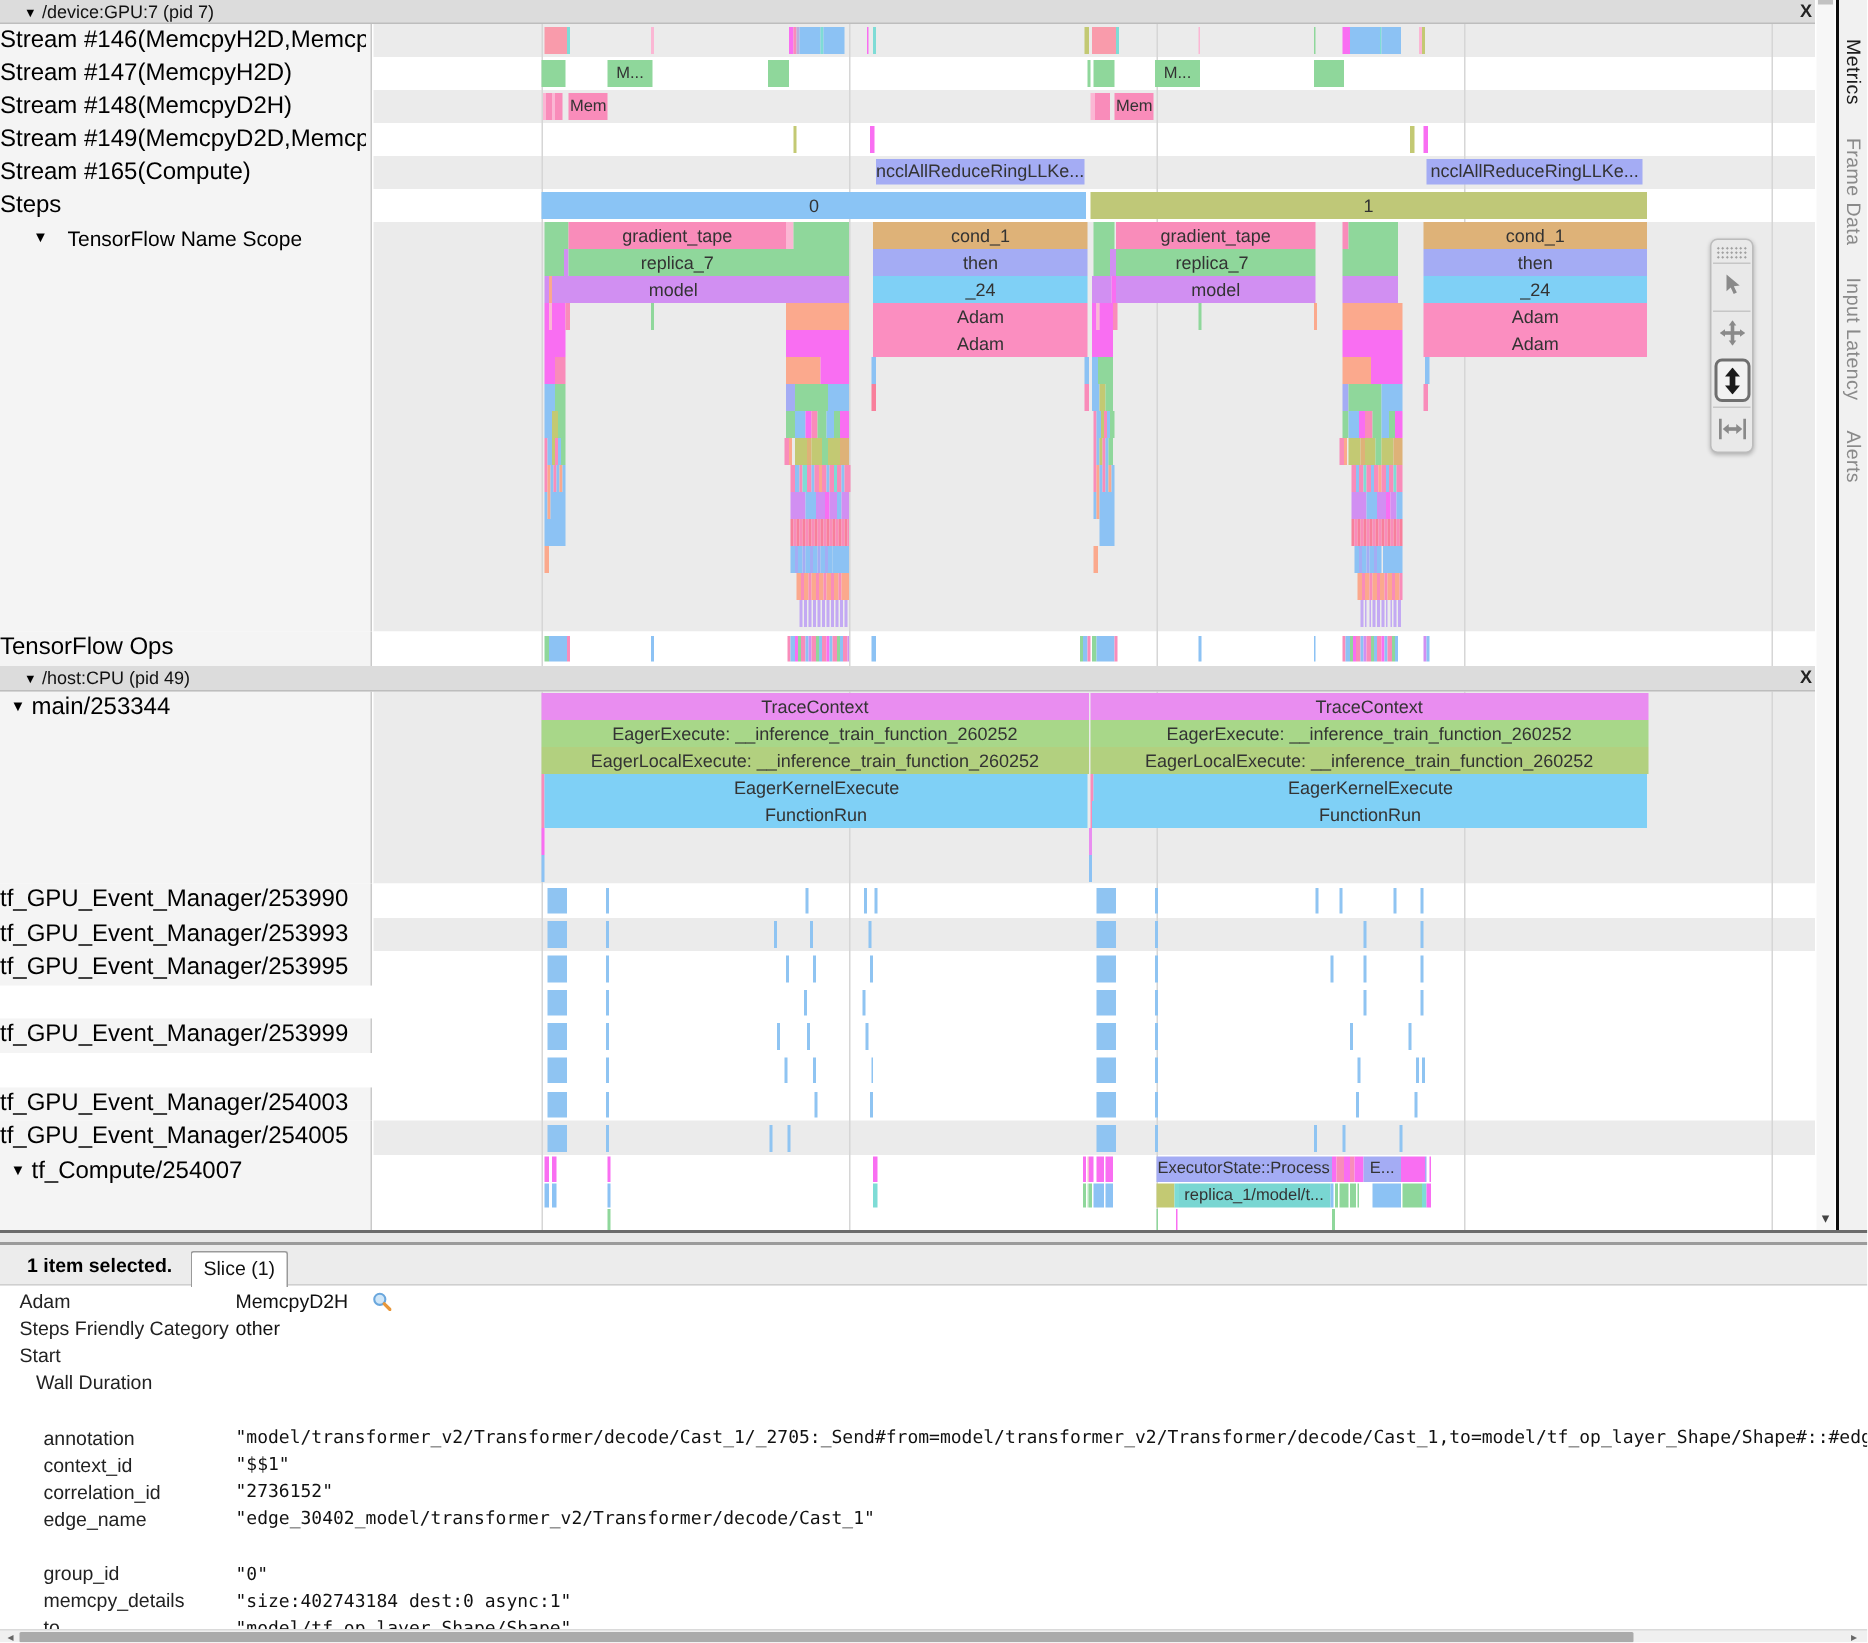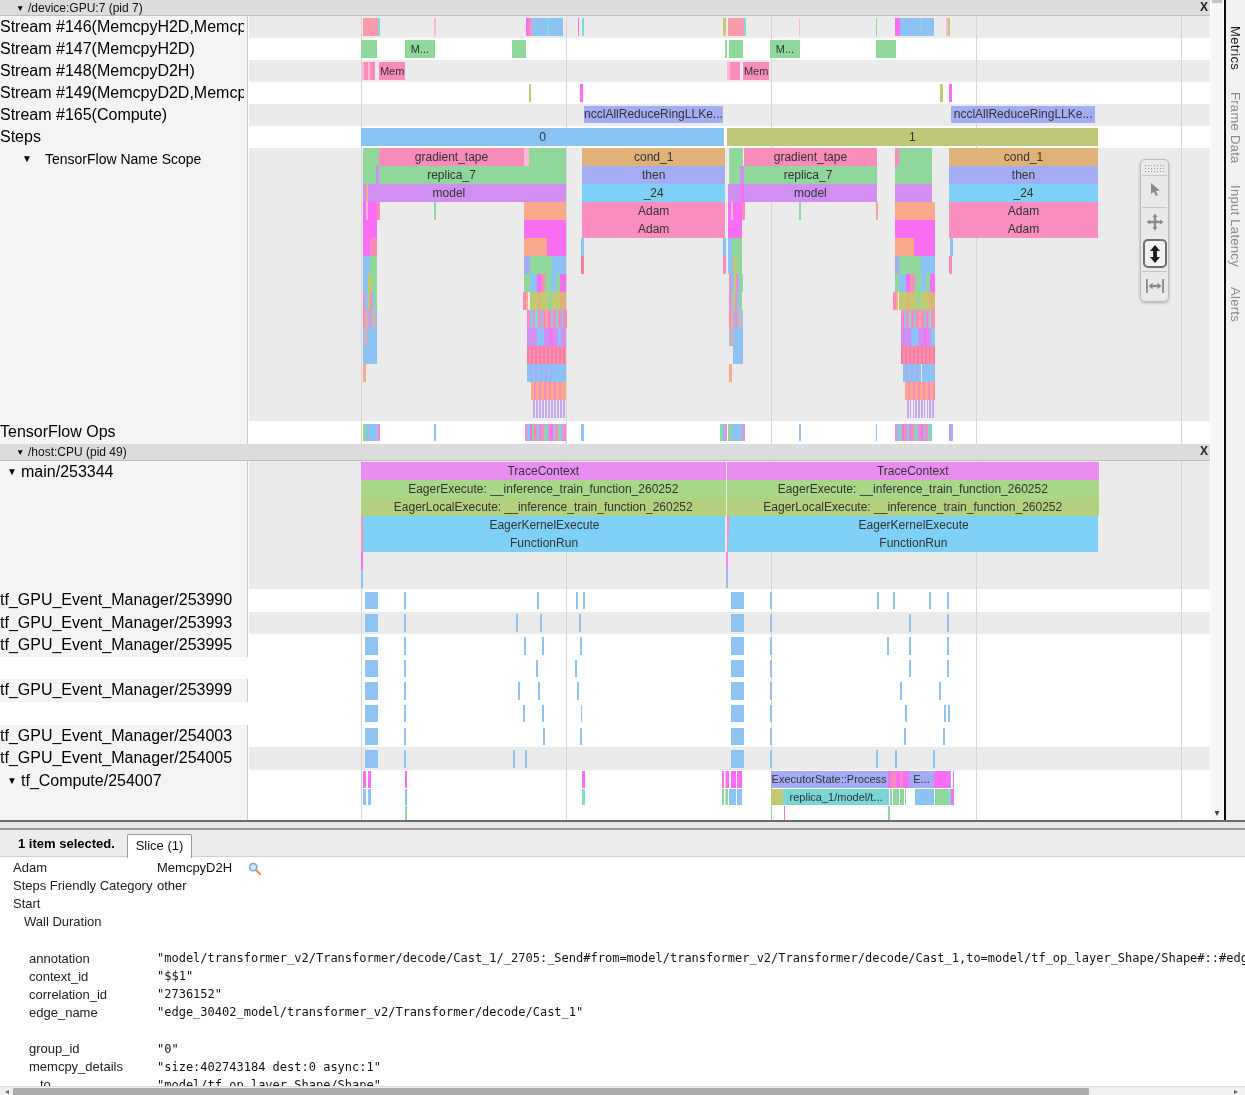--- a/index.html
+++ b/index.html
@@ -807,7 +807,7 @@
           <span class="detail-val mono">"size:402743184 dest:0 async:1"</span>
         </div>
         <div class="detail-row" style="top: 217.2px;">
-          <span class="detail-key" style="left: 40px;">to</span>
+          <span class="detail-key" style="left: 29px;">to</span>
           <span class="detail-val mono">"model/tf_op_layer_Shape/Shape"</span>
         </div>
       </div>

